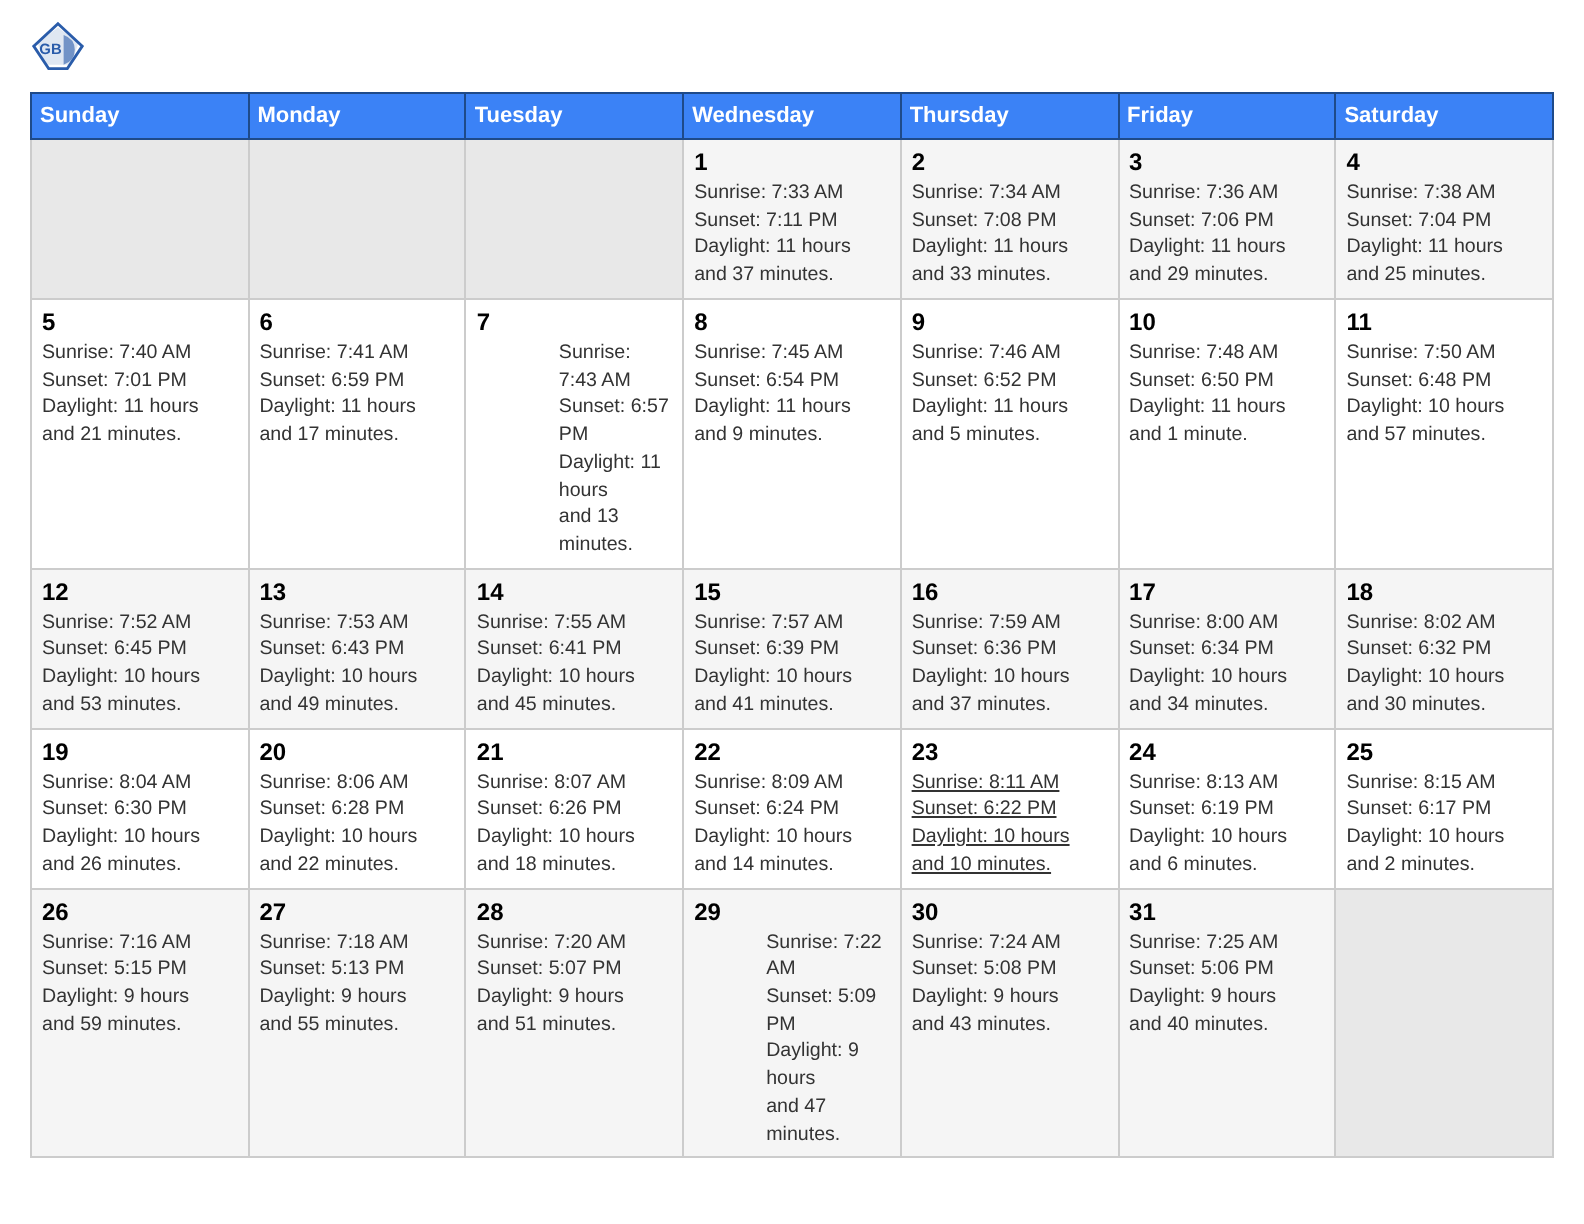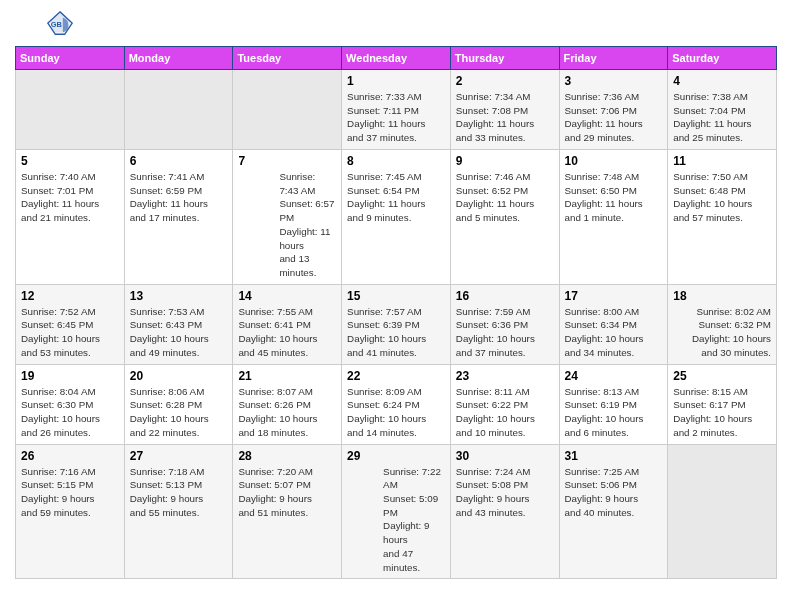--- a/index.html
+++ b/index.html
@@ -20,7 +20,6 @@
       display: flex;
       align-items: center;
       gap: 4px;
-      margin-left: 31px;
     }
     .logo-text {
       font-size: 14px;

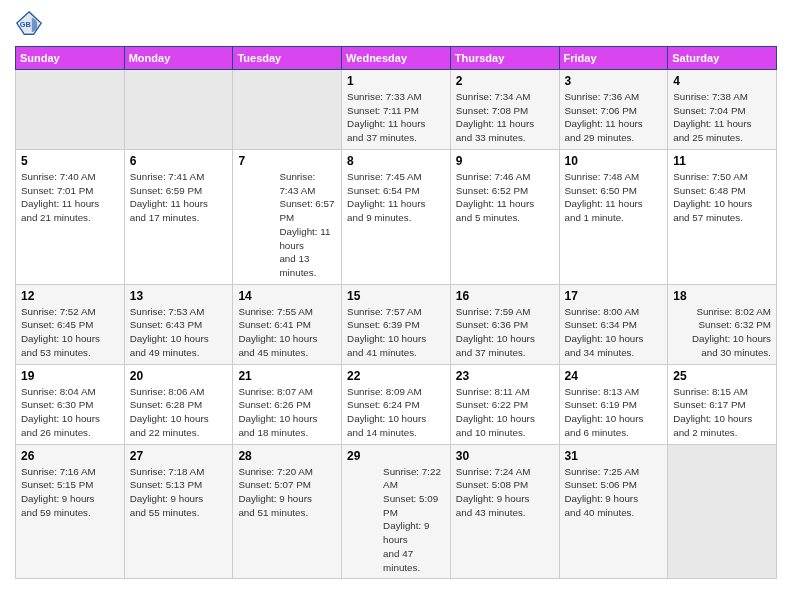--- a/index.html
+++ b/index.html
@@ -49,7 +49,7 @@
       font-size: 10.5px;
     }
     thead th {
-      background-color: #d946ef;
+      background-color: #3b82f6;
       color: white;
       padding: 5px 4px;
       text-align: left;

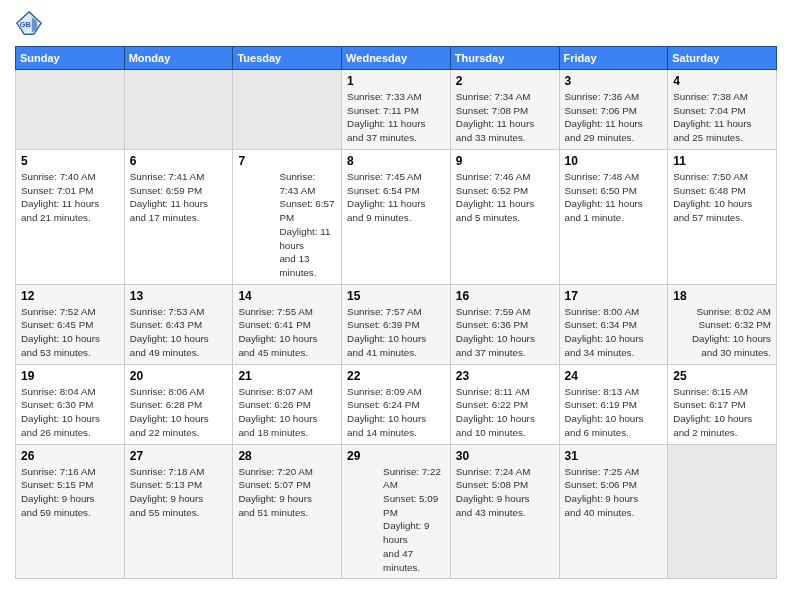--- a/index.html
+++ b/index.html
@@ -249,7 +249,7 @@
         </td>
         <td>
           <span class="day-number">18</span>
-          <div class="day-info" style="white-space: pre-line; text-align: right;">Sunrise: 8:02 AM
+          <div class="day-info" style="white-space: pre-line;">Sunrise: 8:02 AM
 Sunset: 6:32 PM
 Daylight: 10 hours
 and 30 minutes.</div>

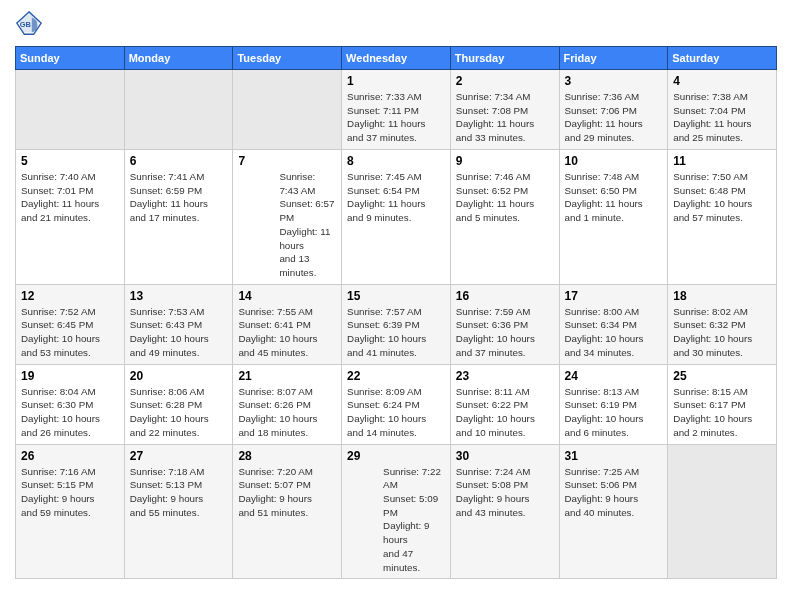--- a/index.html
+++ b/index.html
@@ -286,7 +286,7 @@
         </td>
         <td>
           <span class="day-number">23</span>
-          <div class="day-info" style="white-space: pre-line;">Sunrise: 8:11 AM
+          <div class="day-info" style="white-space: pre-line; text-decoration: underline;">Sunrise: 8:11 AM
 Sunset: 6:22 PM
 Daylight: 10 hours
 and 10 minutes.</div>

